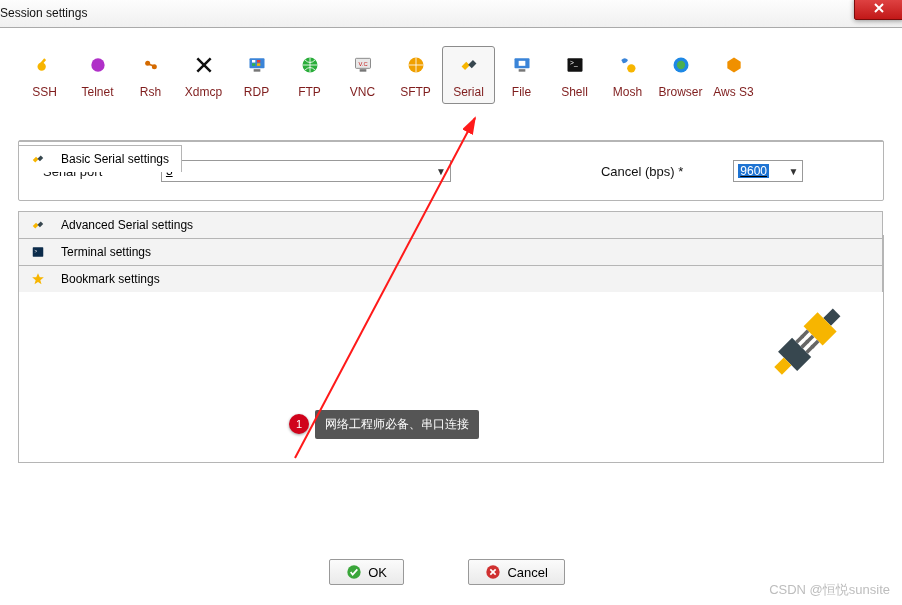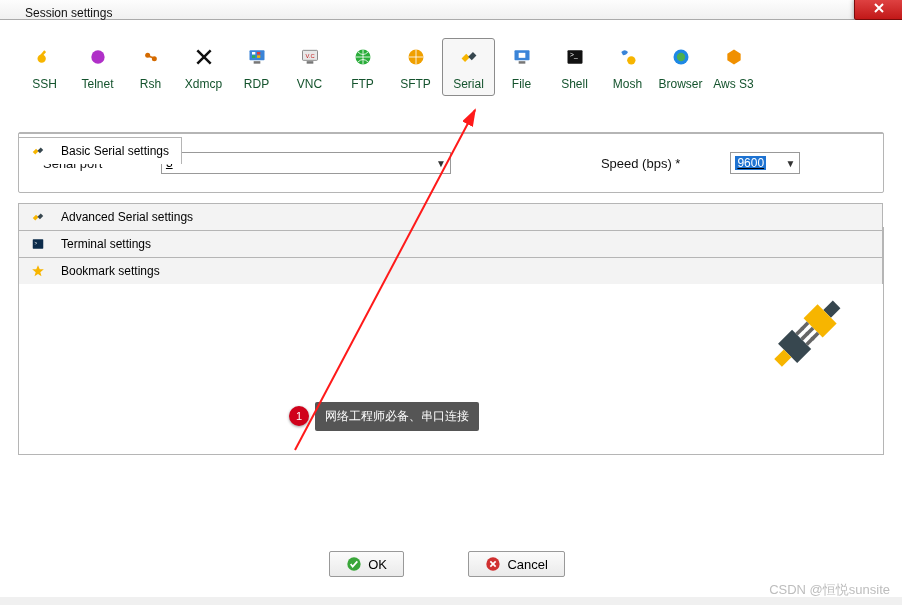--- a/index.html
+++ b/index.html
@@ -6,8 +6,8 @@
   body { margin:0; background:#f0f0f0; width:902px; height:605px; position:relative; overflow:hidden; }
 
   .titlebar {
-    height:20px; background: linear-gradient(#fdfdfd,#f0f0f0);
-    border-bottom:1px solid #aaa; font-size:12px; padding:6px 25px; color:#111;
+    height:28px; background: linear-gradient(#fdfdfd,#f0f0f0);
+    border-bottom:1px solid #aaa; font-size:12px; padding:6px 0; color:#111;
     position:relative;
   }
   .closebtn {

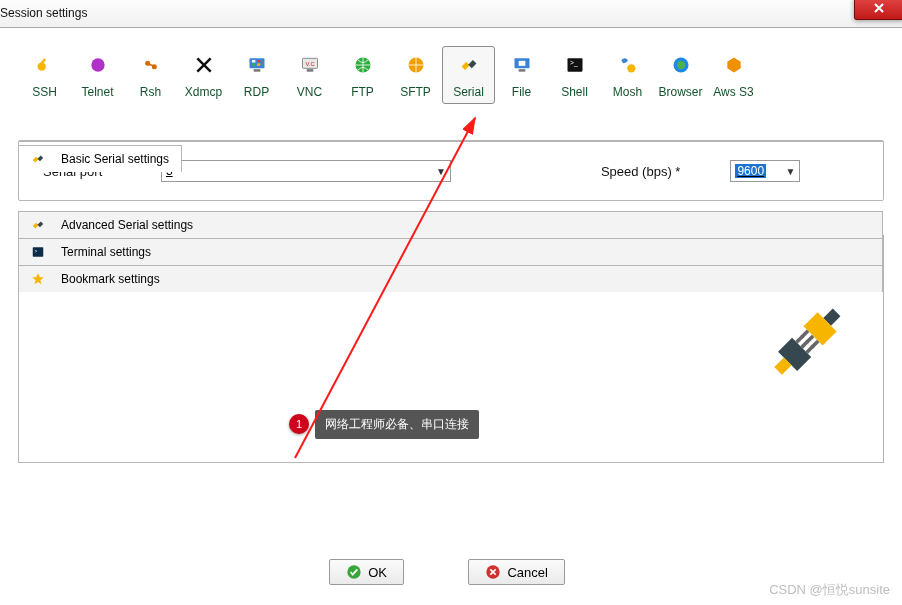--- a/index.html
+++ b/index.html
@@ -22,7 +22,7 @@
 
   .toolbar { display:flex; gap:0; padding:4px 0 10px 0; }
   .tool {
-    width:53px; text-align:center; font-size:12px; color:#14532d; cursor:pointer;
+    width:53px; text-align:center; font-size:12px; color:#7f1d1d; cursor:pointer;
     padding:4px 2px; border:1px solid transparent; border-radius:3px;
   }
   .tool.selected { border:1px solid #8c8c8c; background:#f7f7f7; }

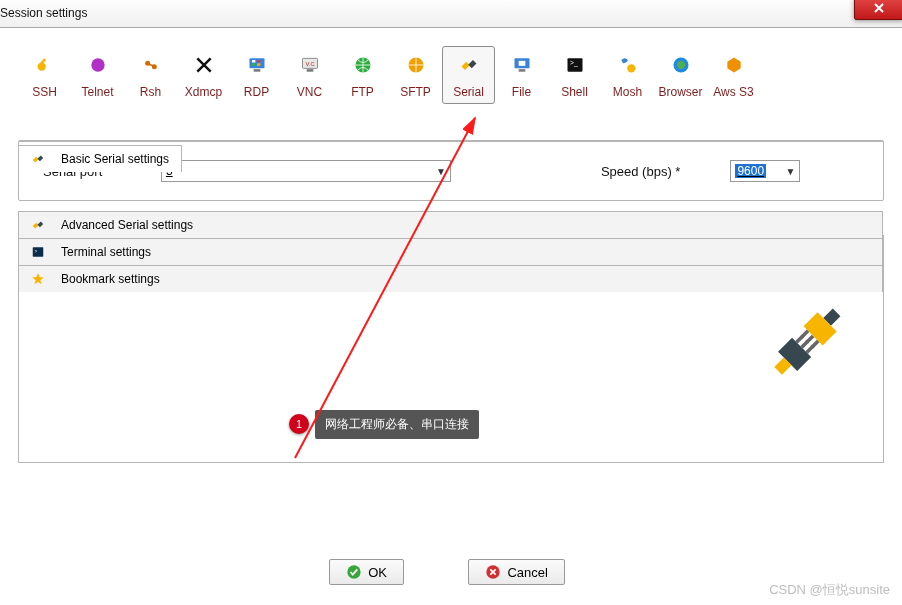--- a/index.html
+++ b/index.html
@@ -147,21 +147,21 @@
     <div class="tool">
       <div class="ico">
           <svg class="ico20" viewBox="0 0 24 24">
+            <circle cx="12" cy="12" r="9" fill="#2aad3a"></circle>
+            <path d="M3 12 H21 M12 3 V21 M6 6 Q12 12 18 6 M6 18 Q12 12 18 18" stroke="#fff" stroke-width="1" fill="none"></path>
+          </svg>
+        </div>
+      <div class="lbl">FTP</div>
+    </div>
+    <div class="tool">
+      <div class="ico">
+          <svg class="ico20" viewBox="0 0 24 24">
             <rect x="3" y="4" width="18" height="12" fill="#e8e8e8" stroke="#777" rx="1"></rect>
             <text x="12" y="13" font-size="7" text-anchor="middle" fill="#c21818">V.C</text>
             <rect x="8" y="17" width="8" height="3" fill="#777"></rect>
           </svg>
         </div>
       <div class="lbl">VNC</div>
-    </div>
-    <div class="tool">
-      <div class="ico">
-          <svg class="ico20" viewBox="0 0 24 24">
-            <circle cx="12" cy="12" r="9" fill="#2aad3a"></circle>
-            <path d="M3 12 H21 M12 3 V21 M6 6 Q12 12 18 6 M6 18 Q12 12 18 18" stroke="#fff" stroke-width="1" fill="none"></path>
-          </svg>
-        </div>
-      <div class="lbl">FTP</div>
     </div>
     <div class="tool">
       <div class="ico">

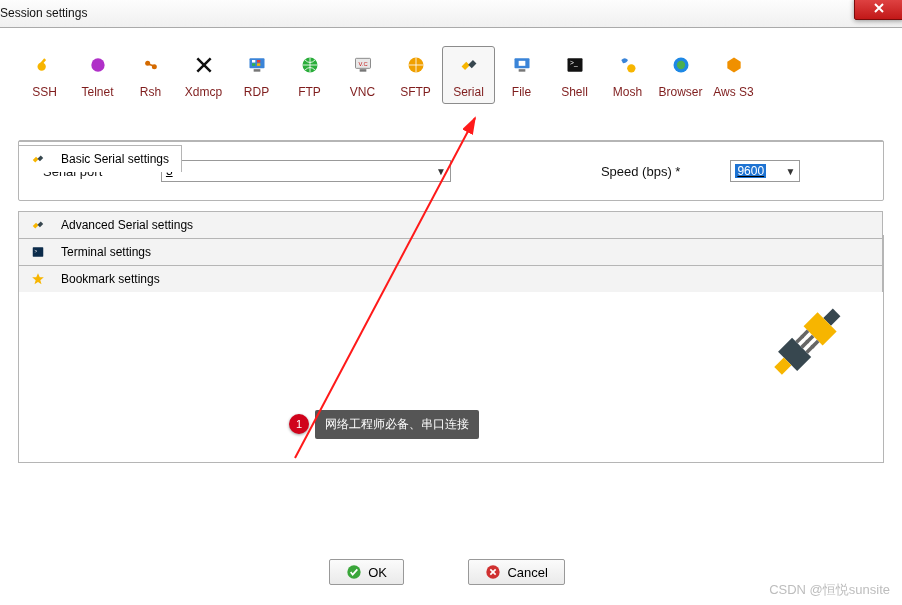--- a/index.html
+++ b/index.html
@@ -247,7 +247,7 @@
             <span class="caret">▼</span>
           </div>
           <span style="width:50px;"></span>
-          <span class="label">Speed (bps) *</span>
+          <span class="label">Cancel (bps) *</span>
           <div class="combo" style="width:70px; min-width:70px;">
             <span class="val"><span class="speed-val">9600</span></span>
             <span class="caret">▼</span>

